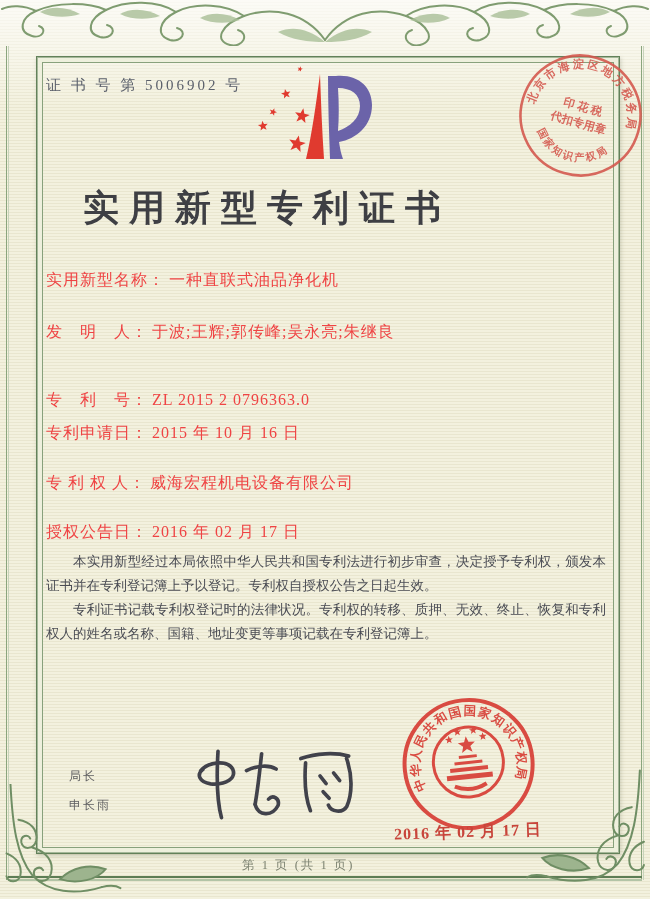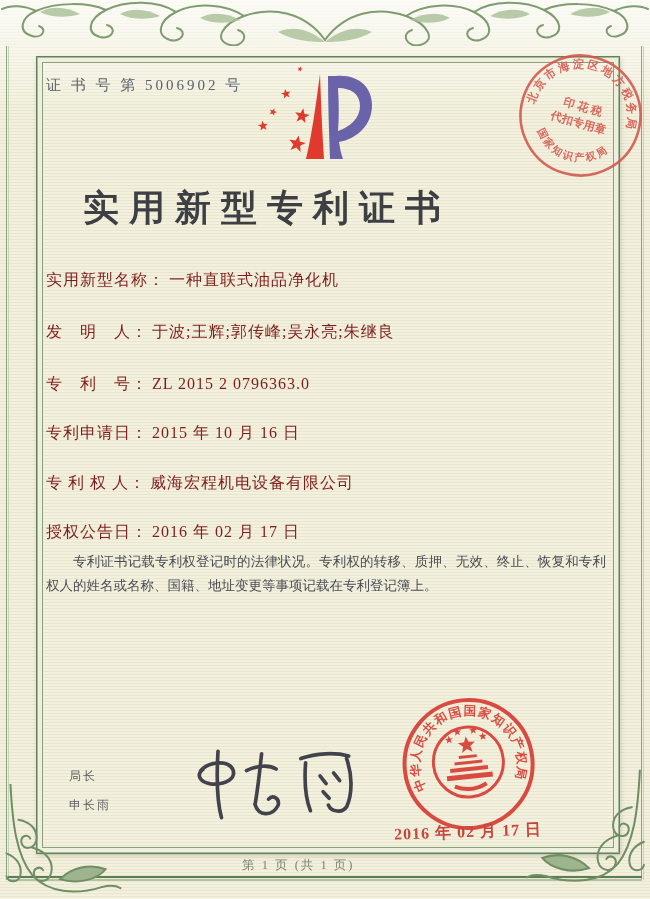--- a/index.html
+++ b/index.html
@@ -23,7 +23,7 @@
   .bottom-line{left:8px;top:876px;width:634px;height:0;border-top:2px solid #5d7d55;box-shadow:0 3px 0 #b3c4a6;}
   .cert-no{left:46px;top:76px;font-size:15px;letter-spacing:3px;color:#5b606b;}
   .title{left:0;top:184px;width:534px;margin:0;text-align:center;font-size:36px;font-weight:600;letter-spacing:10px;color:#3e3f44;}
-  .field{left:46px;font-size:16px;color:#7f1d1d;letter-spacing:1px;white-space:nowrap;}
+  .field{left:46px;font-size:16px;color:#ef4444;letter-spacing:1px;white-space:nowrap;}
   .field .lbl{margin-right:4px;}
   .paras{left:46px;top:550px;width:560px;font-size:13.5px;line-height:24px;color:#4a4c54;text-align:justify;}
   .paras p{margin:0;text-indent:2em;}

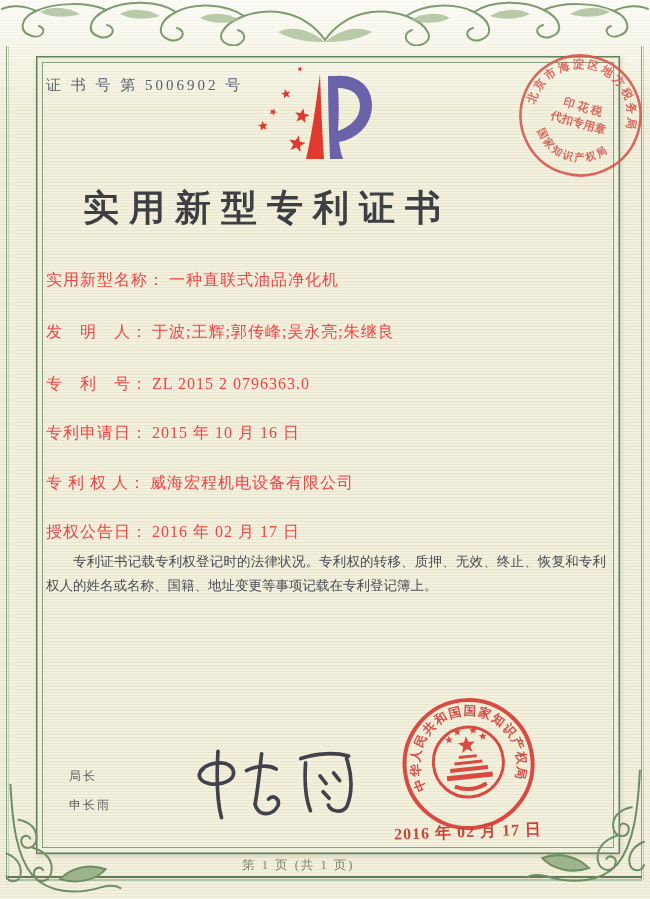--- a/index.html
+++ b/index.html
@@ -112,7 +112,7 @@
 <div class="abs field" style="top:322px">
   <span class="lbl">发　明　人：</span><span>于波;王辉;郭传峰;吴永亮;朱继良</span>
 </div>
-<div class="abs field" style="top:374px">
+<div class="abs field" style="top:390px">
   <span class="lbl">专　利　号：</span><span>ZL 2015 2 0796363.0</span>
 </div>
 <div class="abs field" style="top:423px">

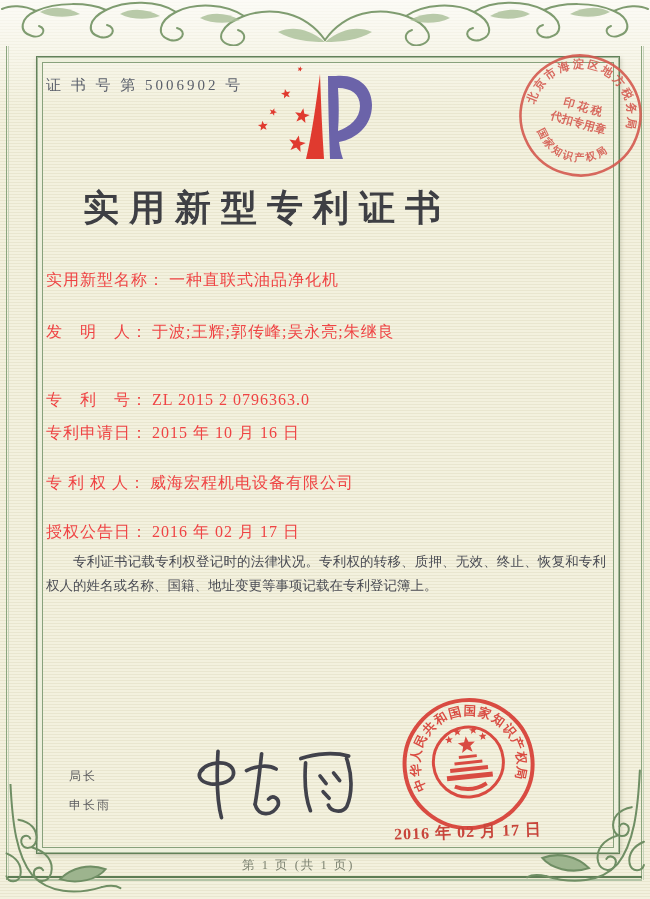--- a/index.html
+++ b/index.html
@@ -126,6 +126,7 @@
 </div>
 
 <div class="abs paras">
+  <p>本实用新型经过本局依照中华人民共和国专利法进行初步审查，决定授予专利权，颁发本证书并在专利登记簿上予以登记。专利权自授权公告之日起生效。</p>
   <p>专利证书记载专利权登记时的法律状况。专利权的转移、质押、无效、终止、恢复和专利权人的姓名或名称、国籍、地址变更等事项记载在专利登记簿上。</p>
 </div>
 

